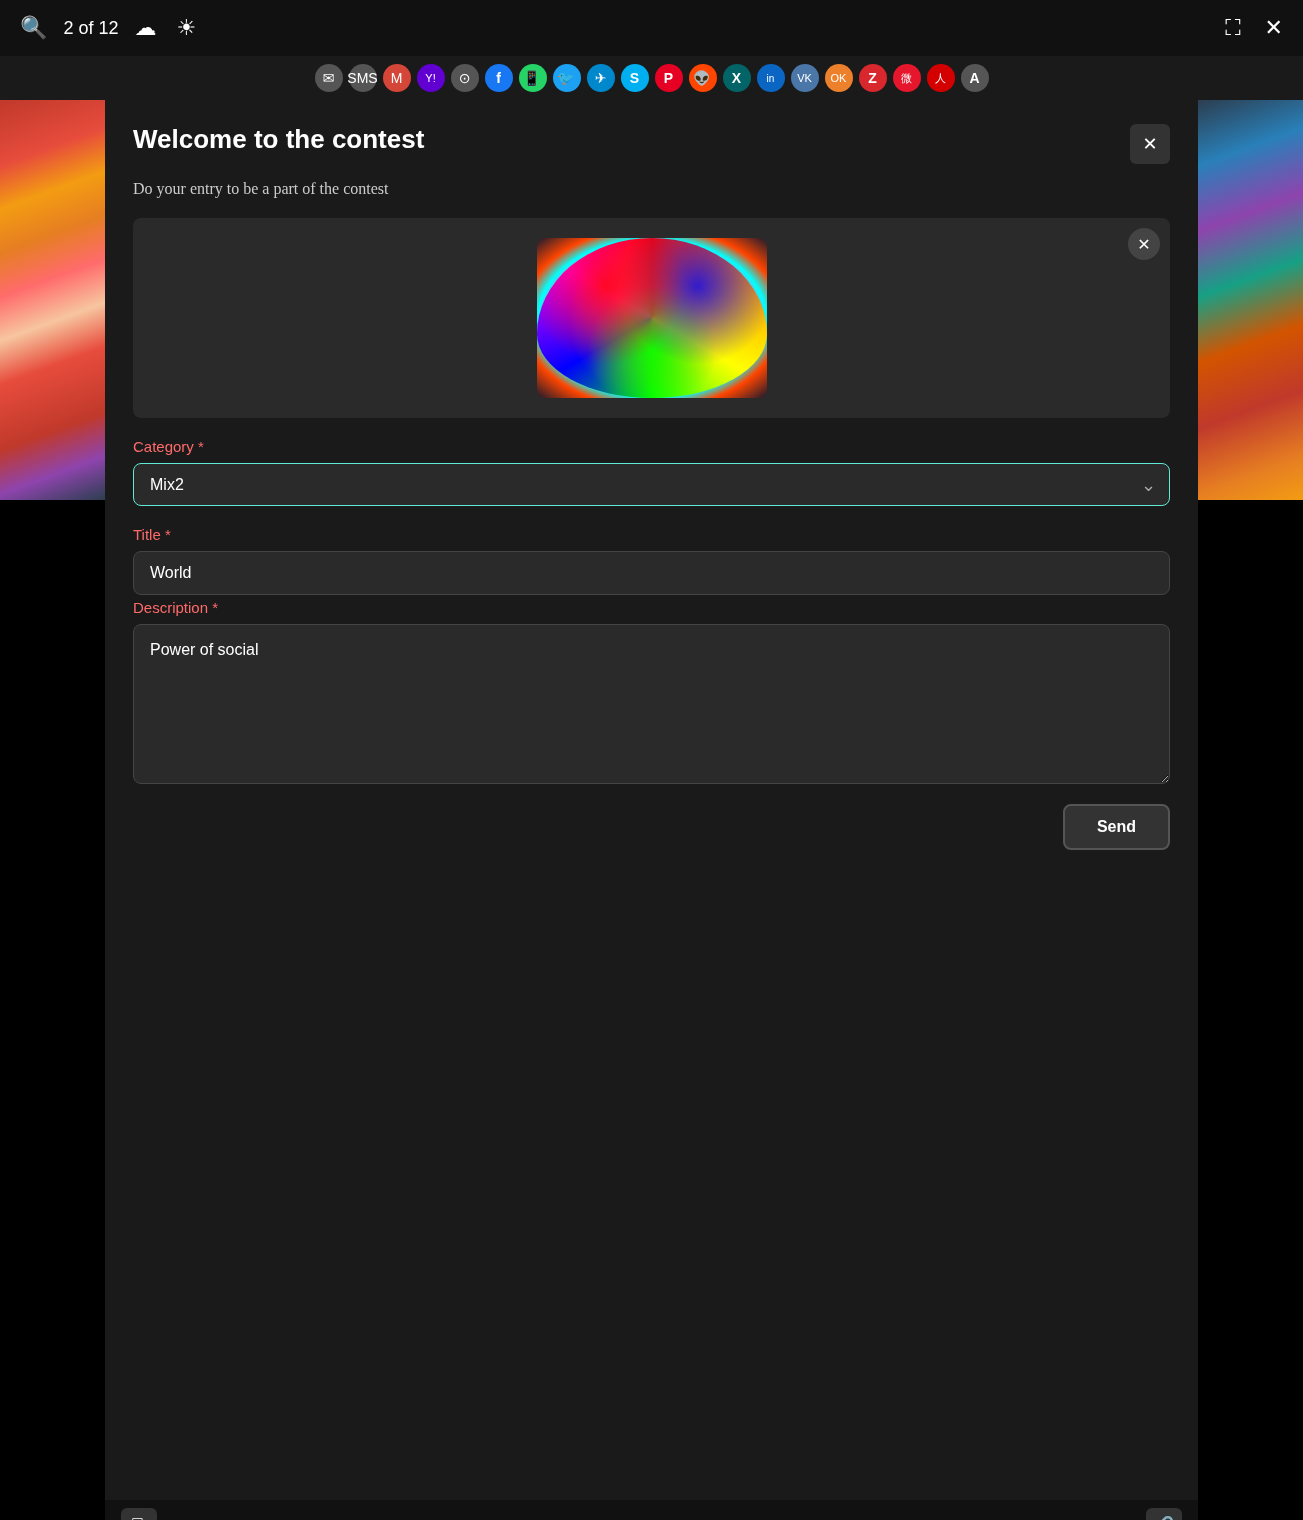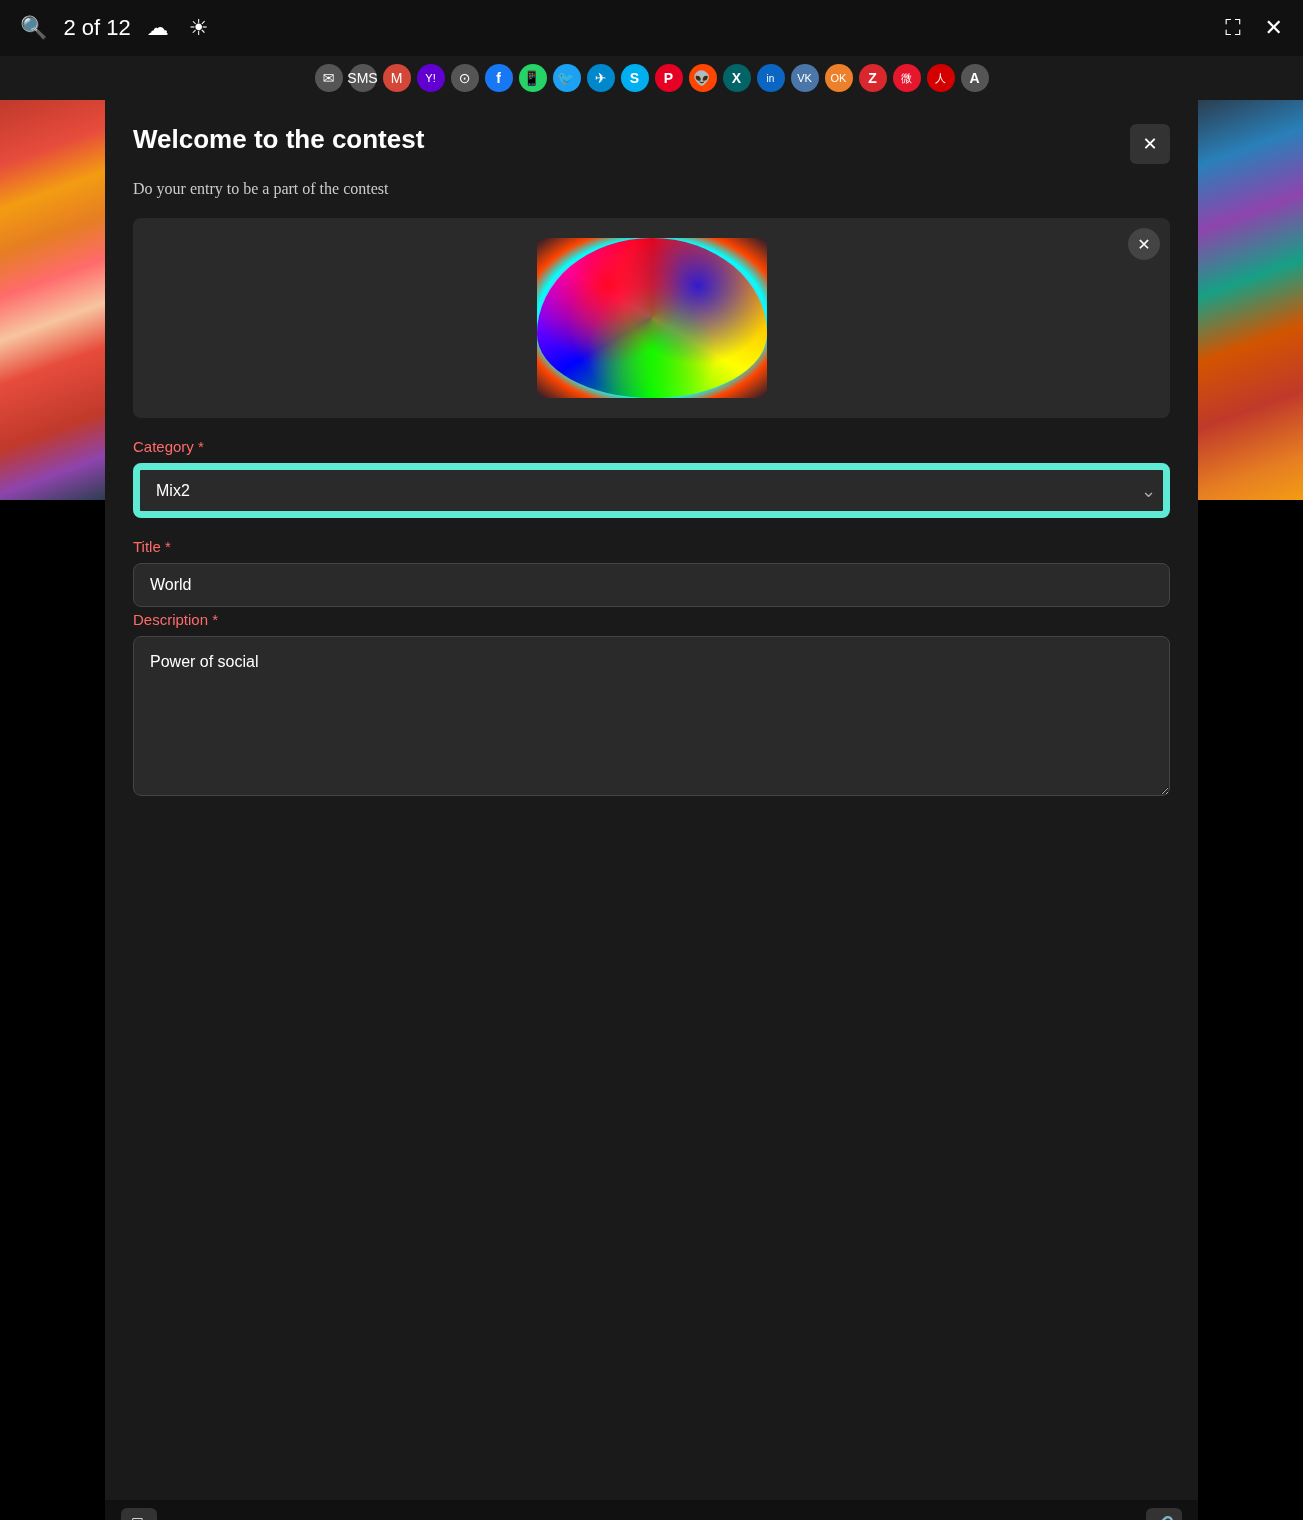--- a/index.html
+++ b/index.html
@@ -32,7 +32,7 @@
       gap: 16px;
     }
     .counter {
-      font-size: 22px;
+      font-size: 18px;
       color: #fff;
     }
     .icon-btn {

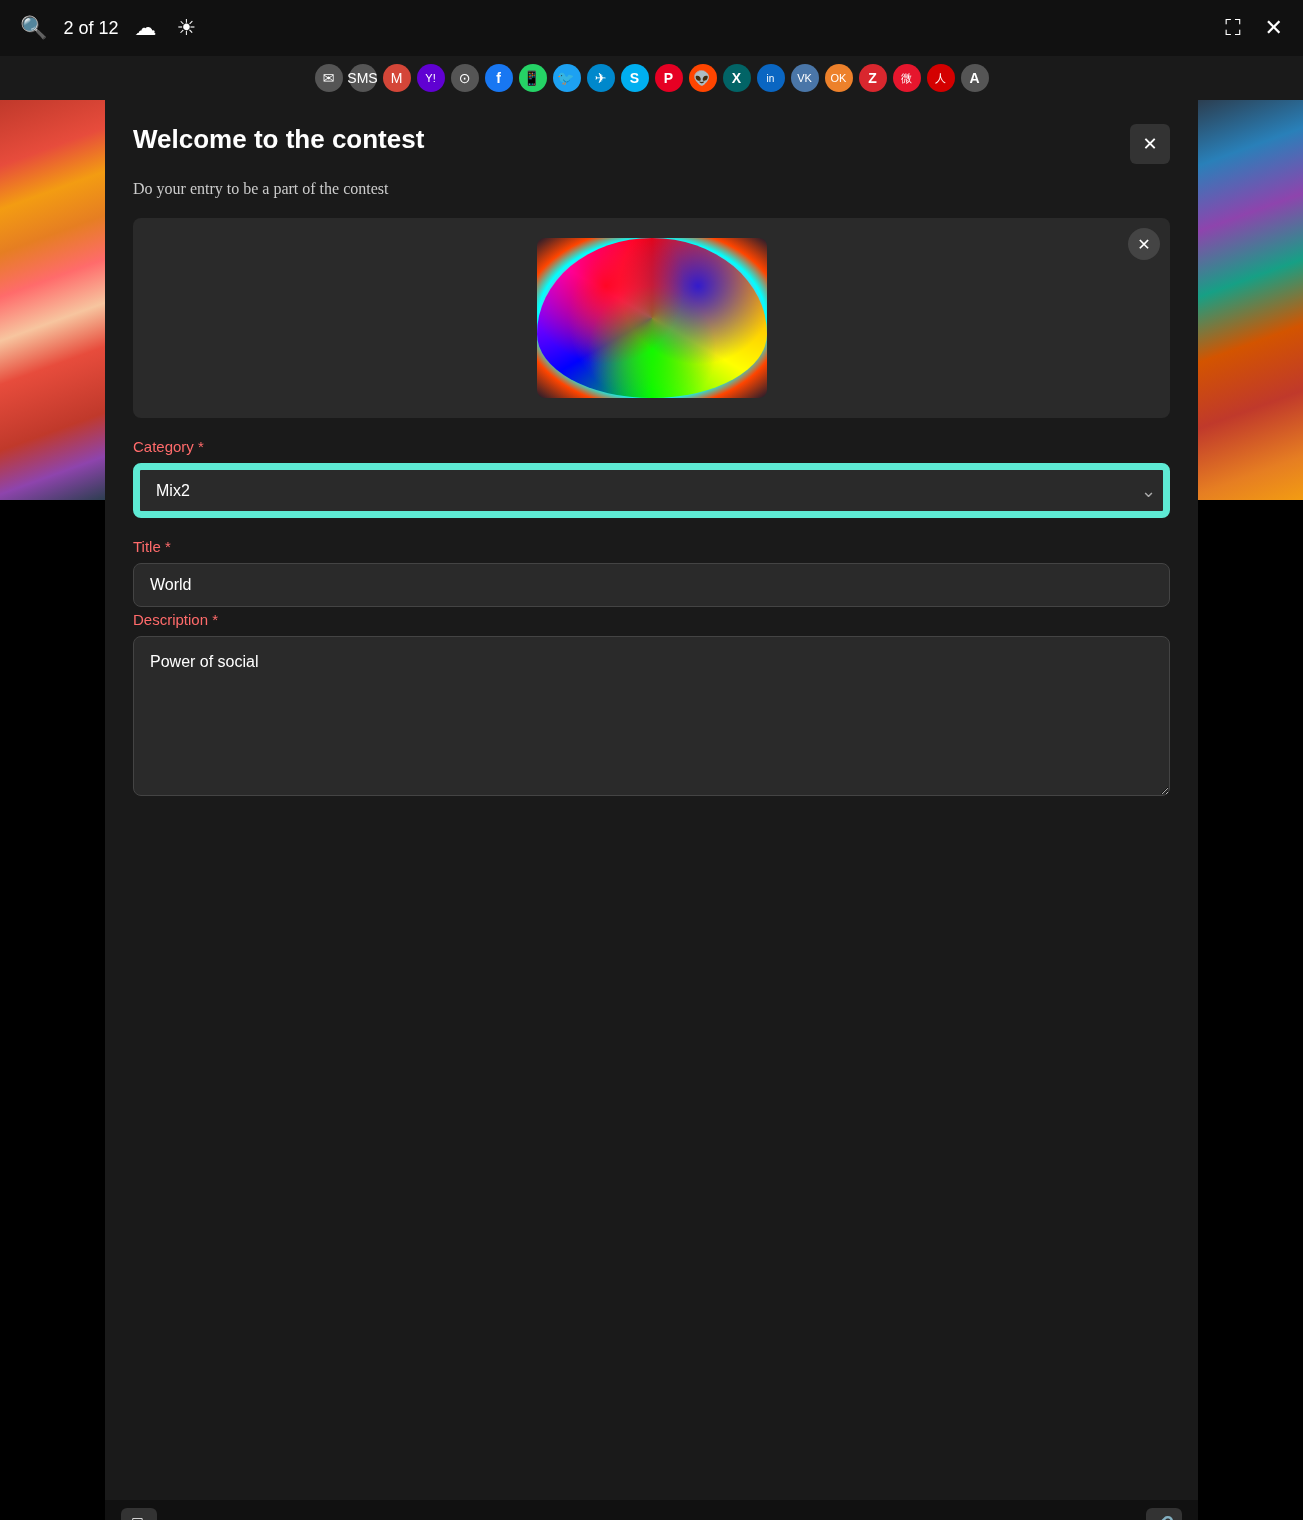--- a/index.html
+++ b/index.html
@@ -206,7 +206,7 @@
     .field-select {
       width: 100%;
       background: #2a2a2a;
-      border: 7px solid #5eead4;
+      border: 1px solid #5eead4;
       color: #fff;
       padding: 12px 16px;
       border-radius: 8px;

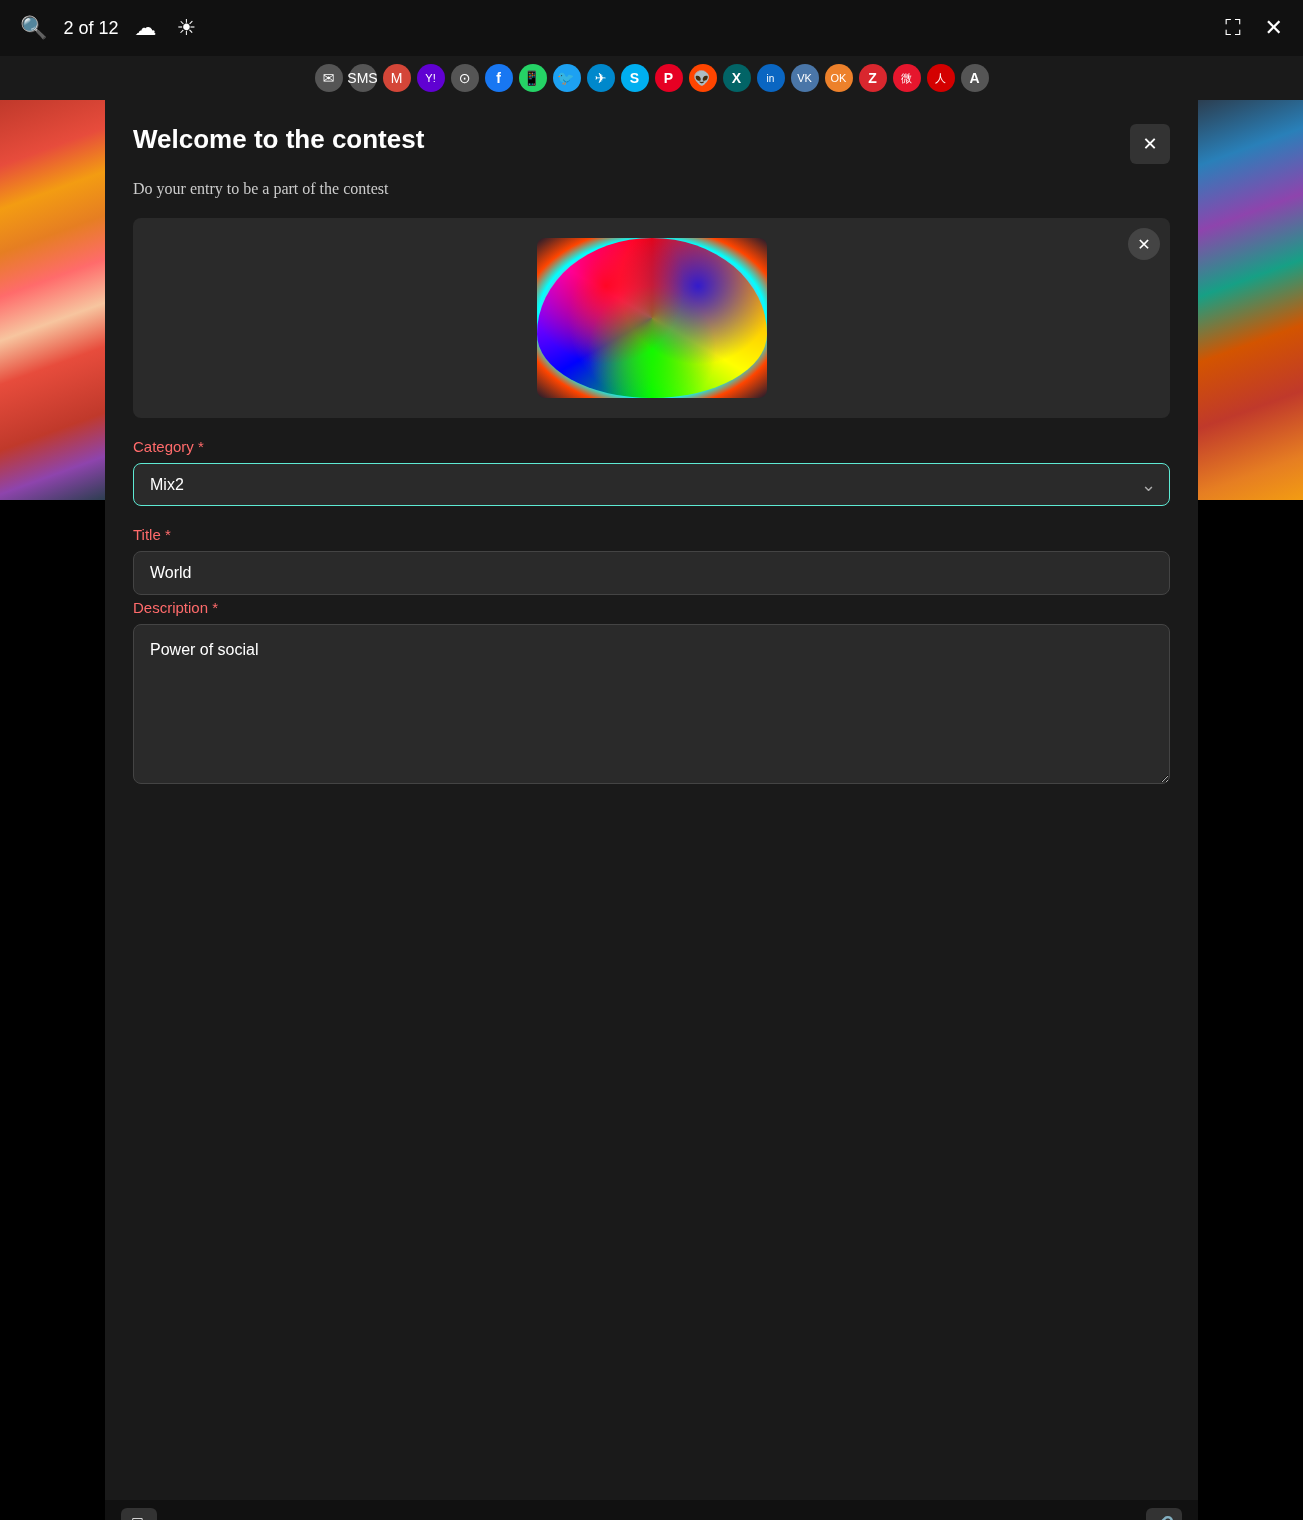--- a/index.html
+++ b/index.html
@@ -359,6 +359,9 @@
     </label>
     <textarea class="field-textarea" style="">Power of social</textarea>
 
+    <div style="display:flex; justify-content: flex-end;">
+      <button class="send-btn">Send</button>
+    </div>
 
   </div>
 

